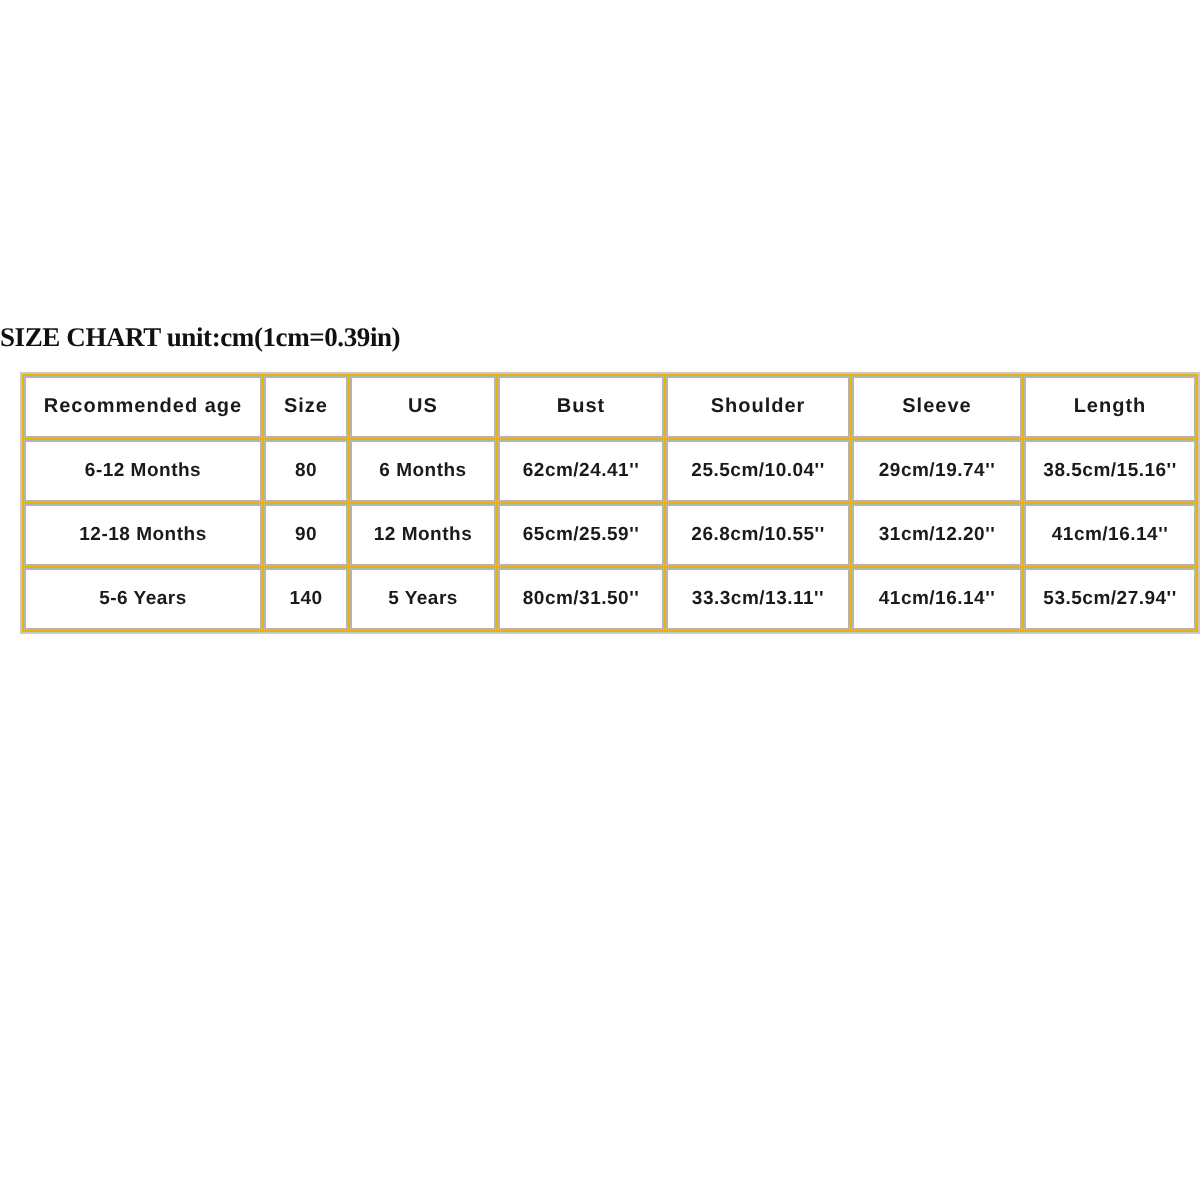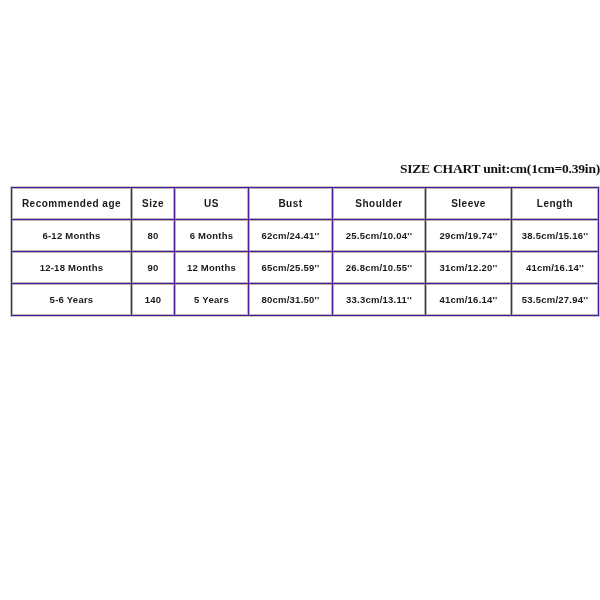--- a/index.html
+++ b/index.html
@@ -28,7 +28,7 @@
     left: 0;
     top: 161px;
     width: 600px;
-    text-align: right;
+    text-align: left;
     font-family: "Liberation Serif", serif;
     font-weight: bold;
     font-size: 13.5px;

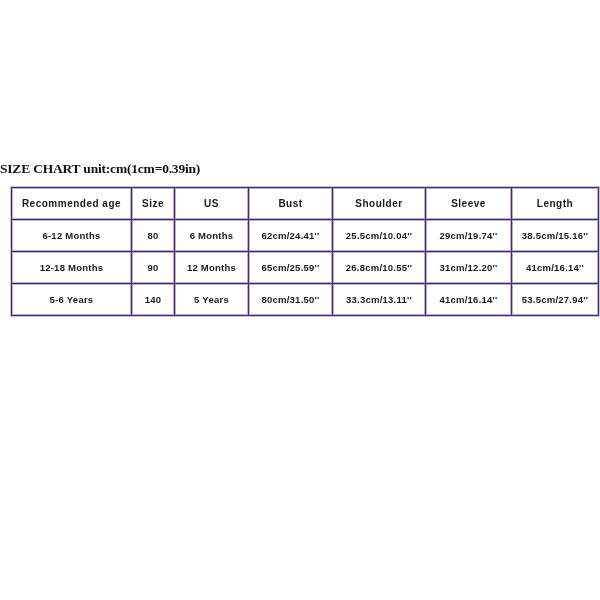--- a/index.html
+++ b/index.html
@@ -45,7 +45,7 @@
     border-collapse: separate;
     border-spacing: 1px;
     table-layout: fixed;
-    background: #4c1d95;
+    background: #eab308;
     border: 1px solid #c9c9c9;
   }
 

